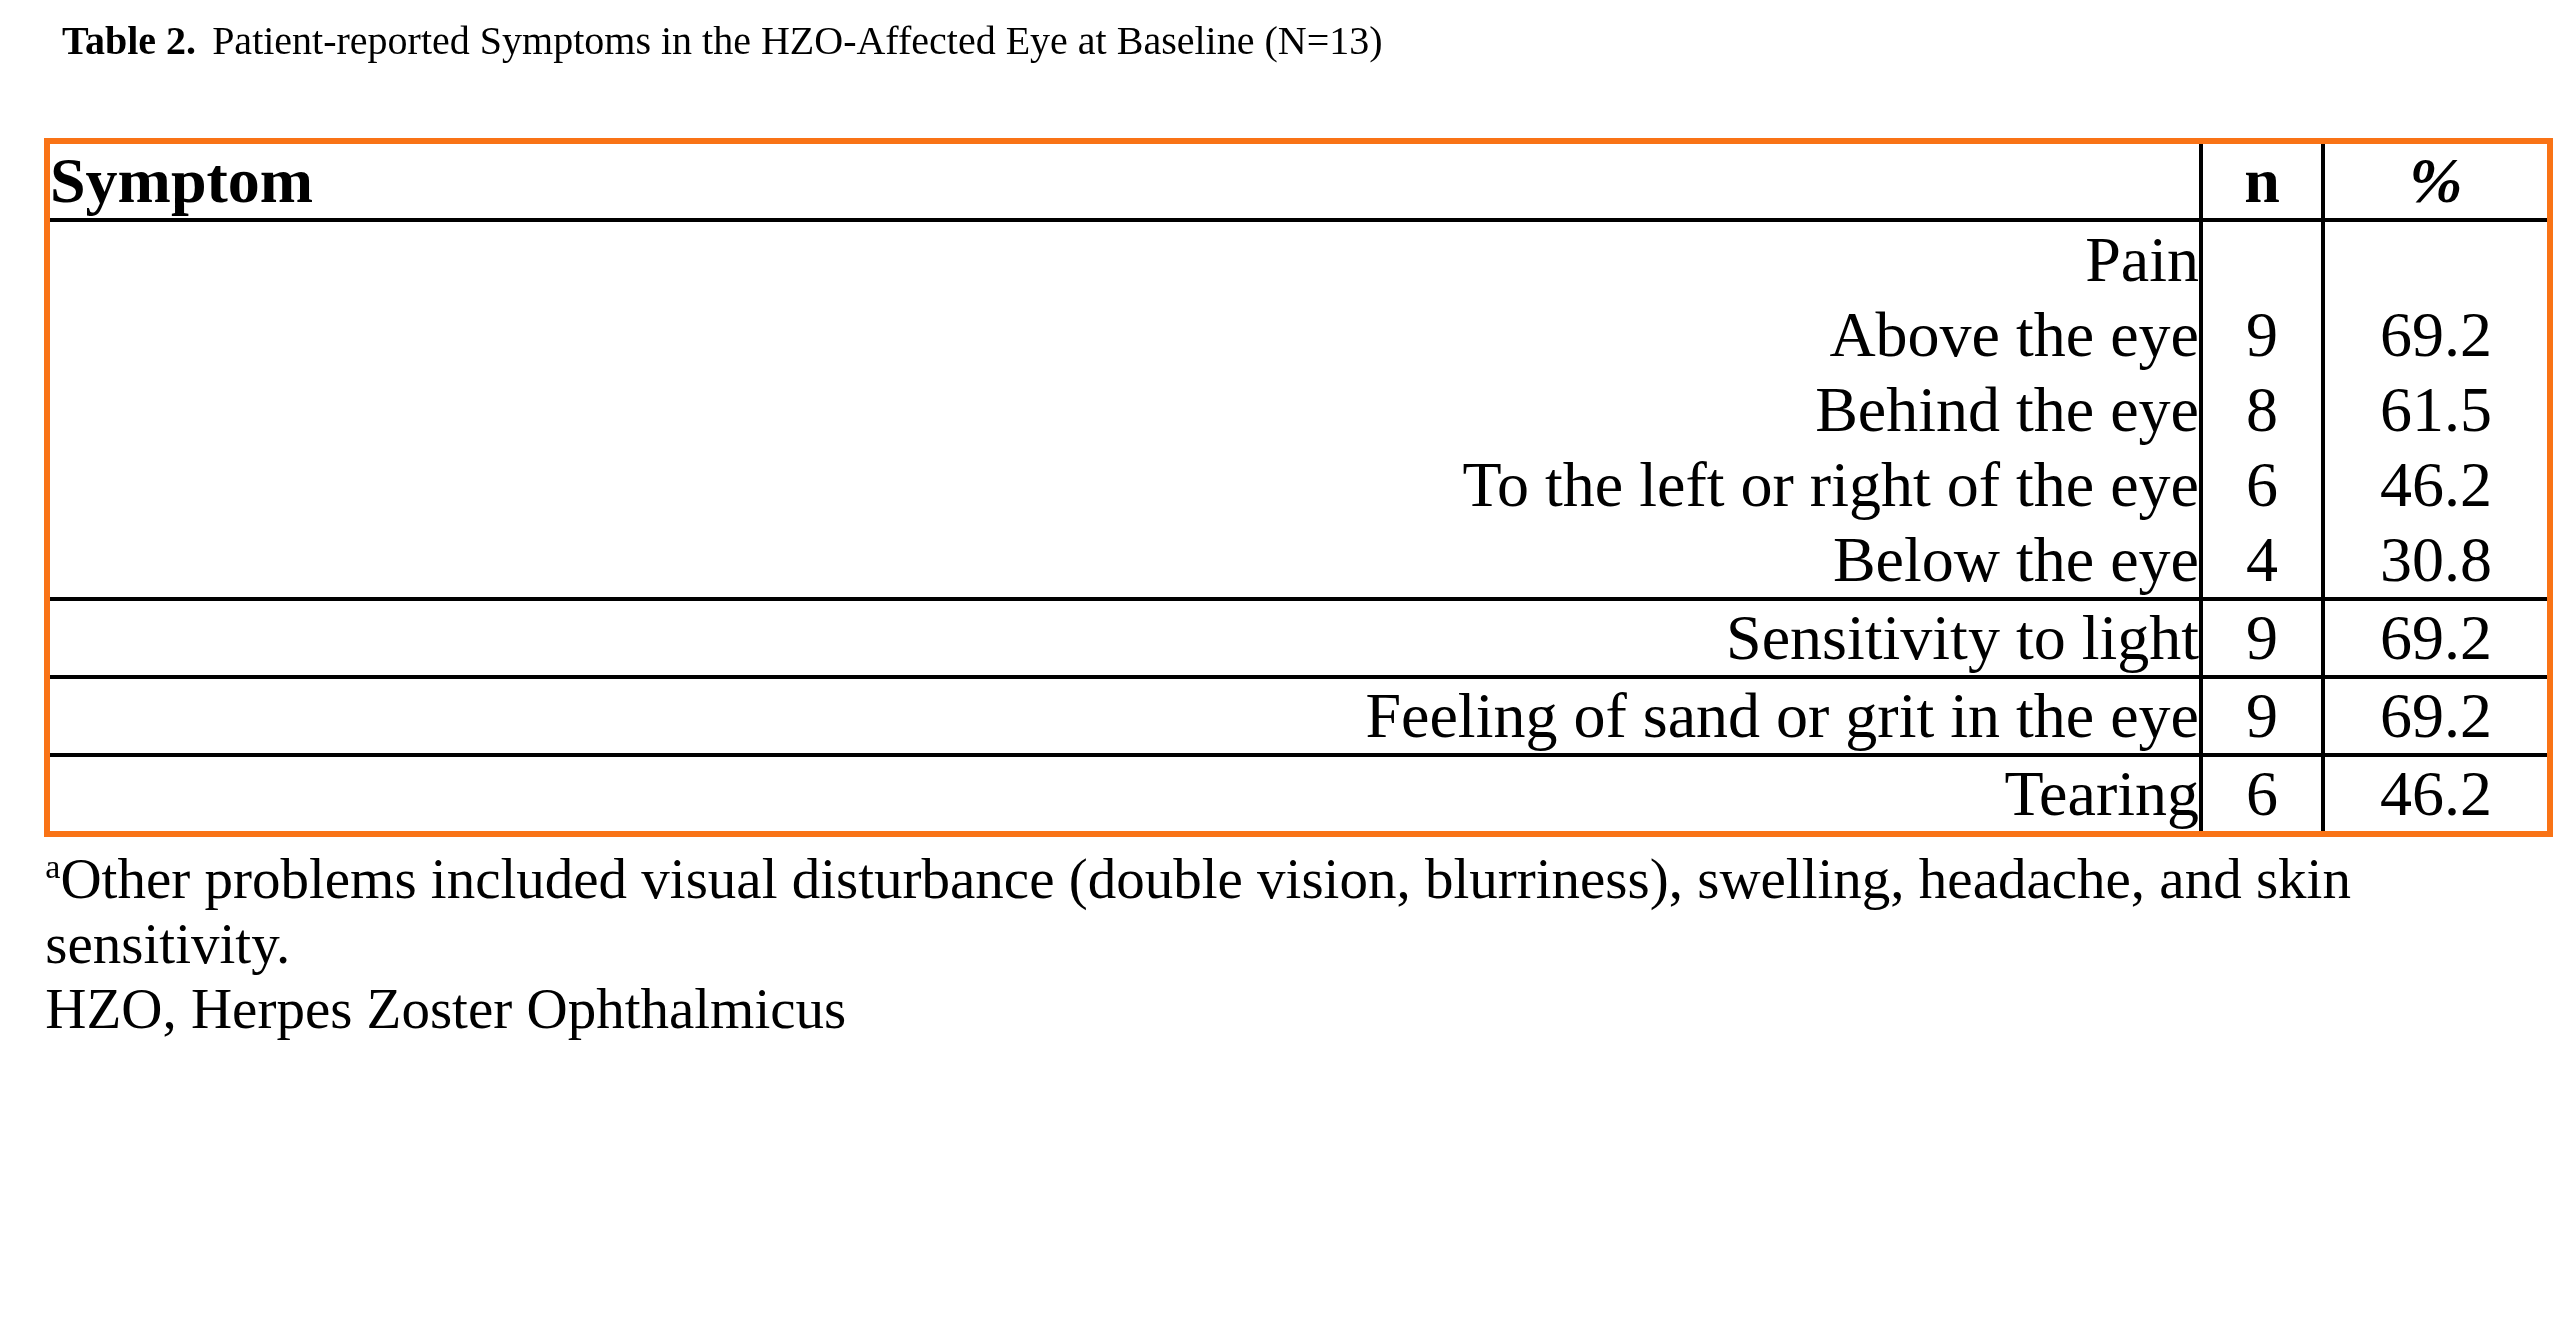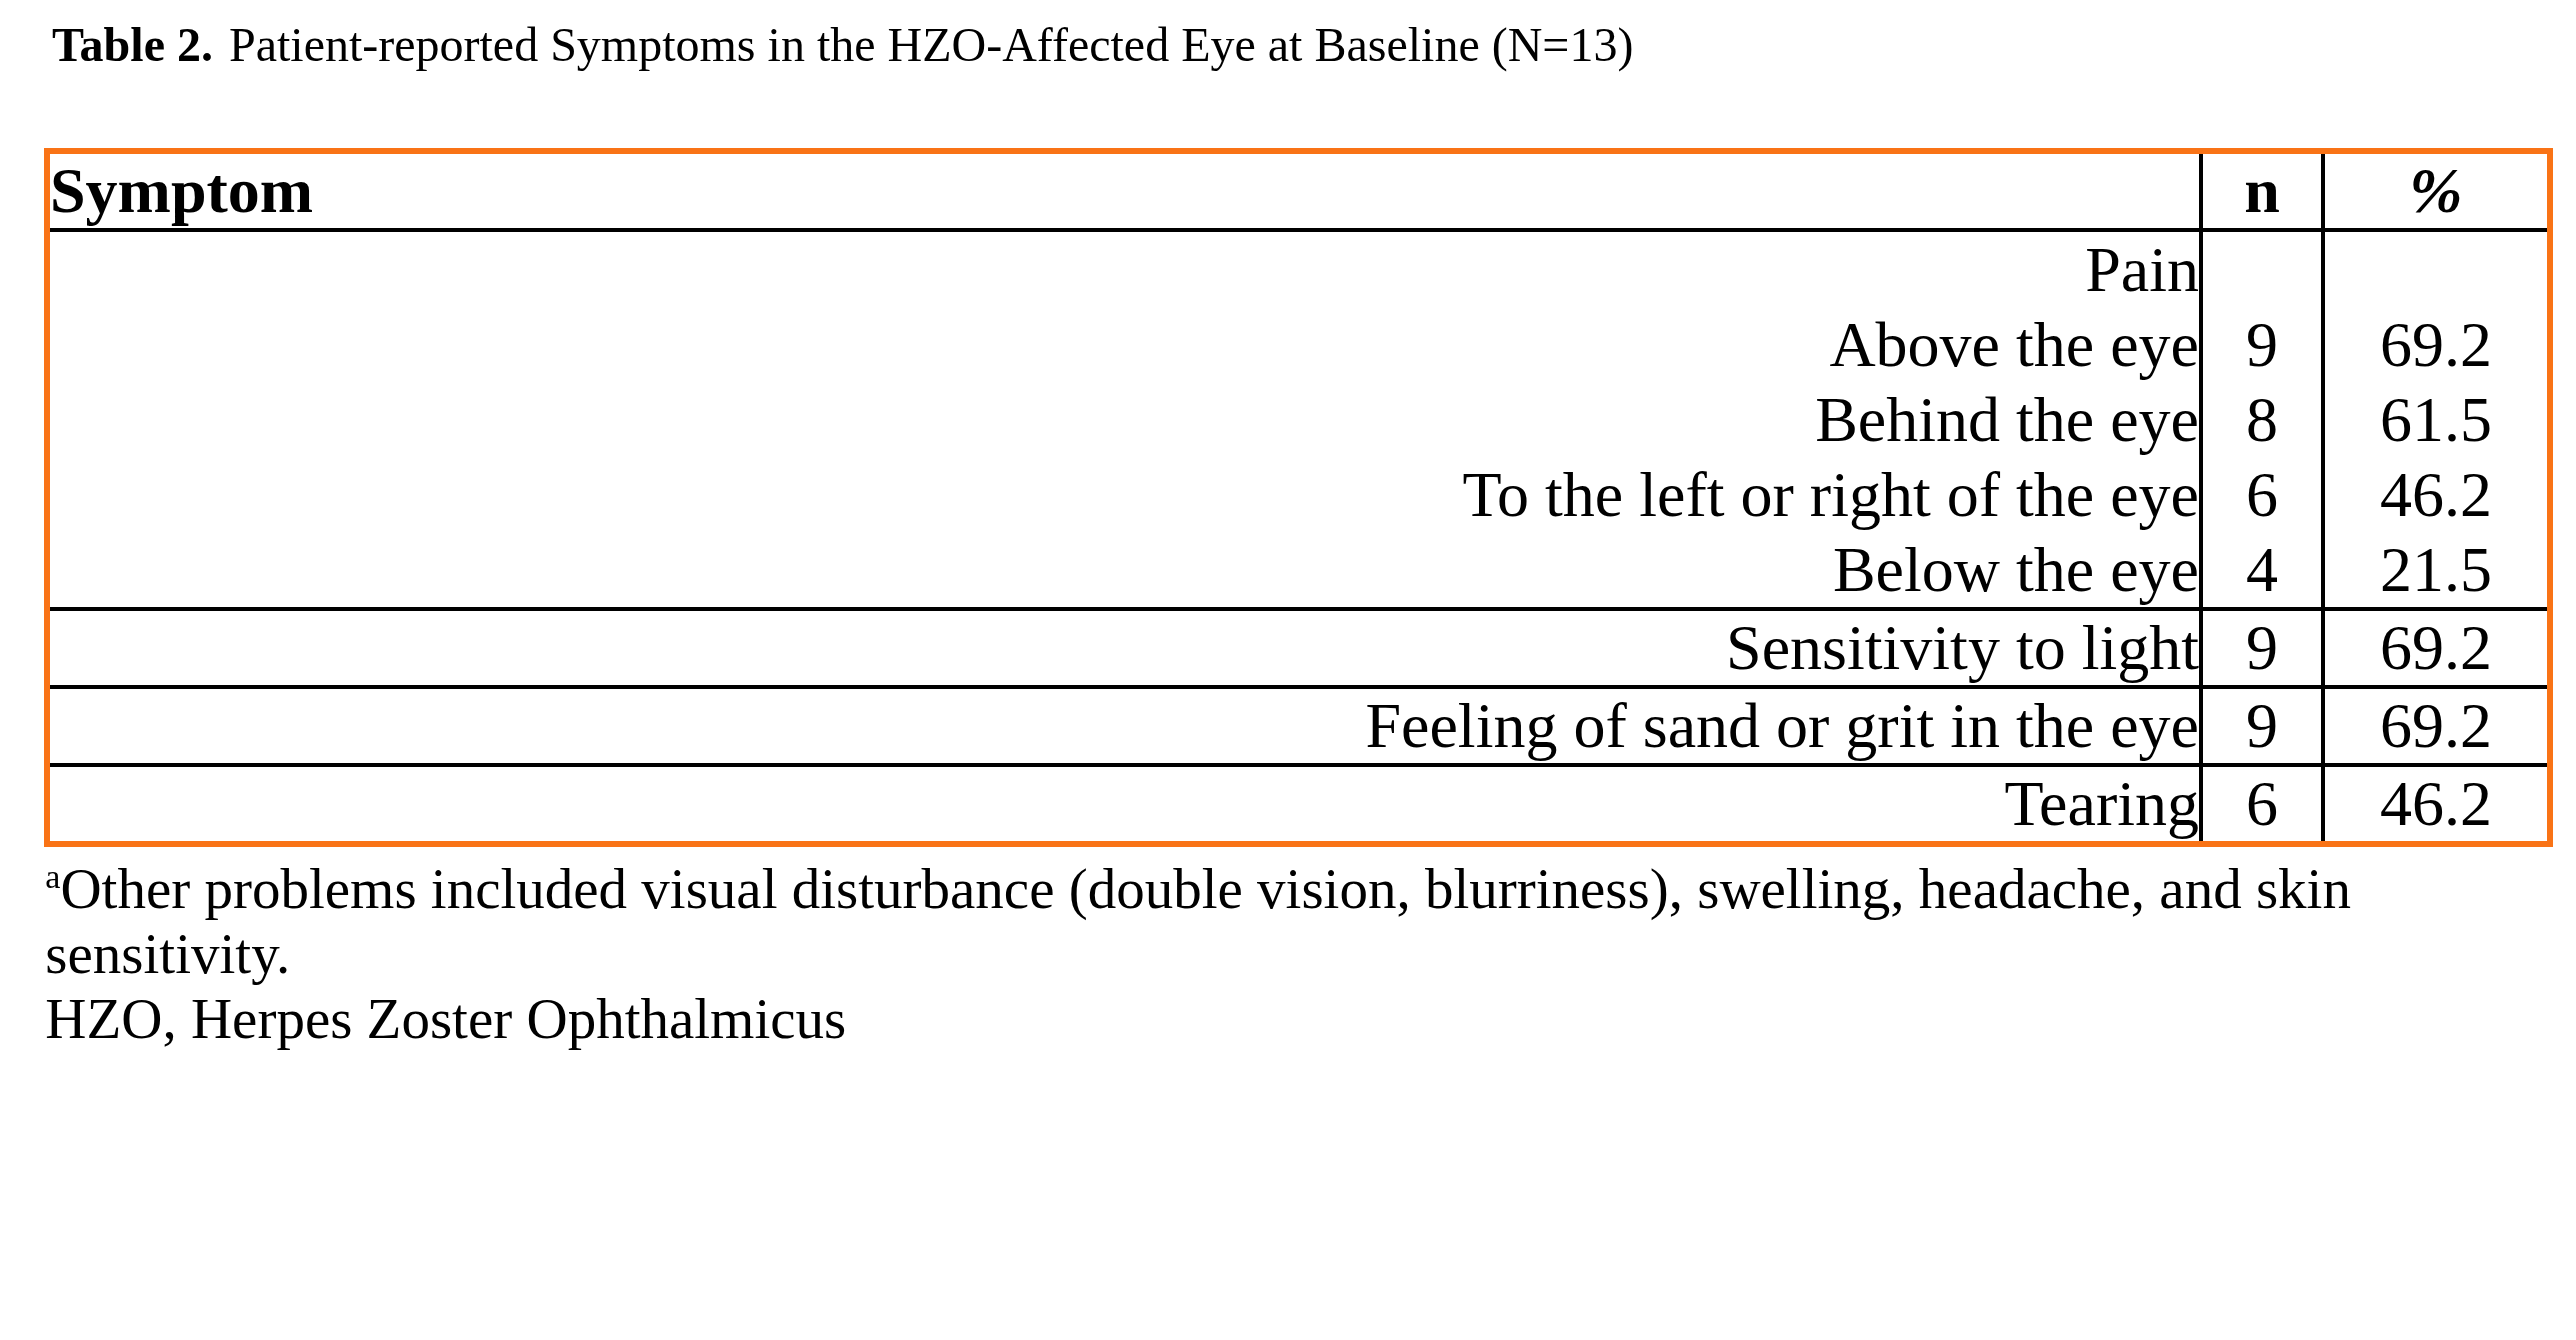--- a/index.html
+++ b/index.html
@@ -20,9 +20,9 @@
     font-family: "Liberation Serif", "DejaVu Serif", serif;
   }
   .title {
-    font-size: 48px;
+    font-size: 40px;
     line-height: 1.18;
-    margin: 0 0 74px 8px;
+    margin: 0 0 74px 18px;
     white-space: nowrap;
   }
   .title .title-label {

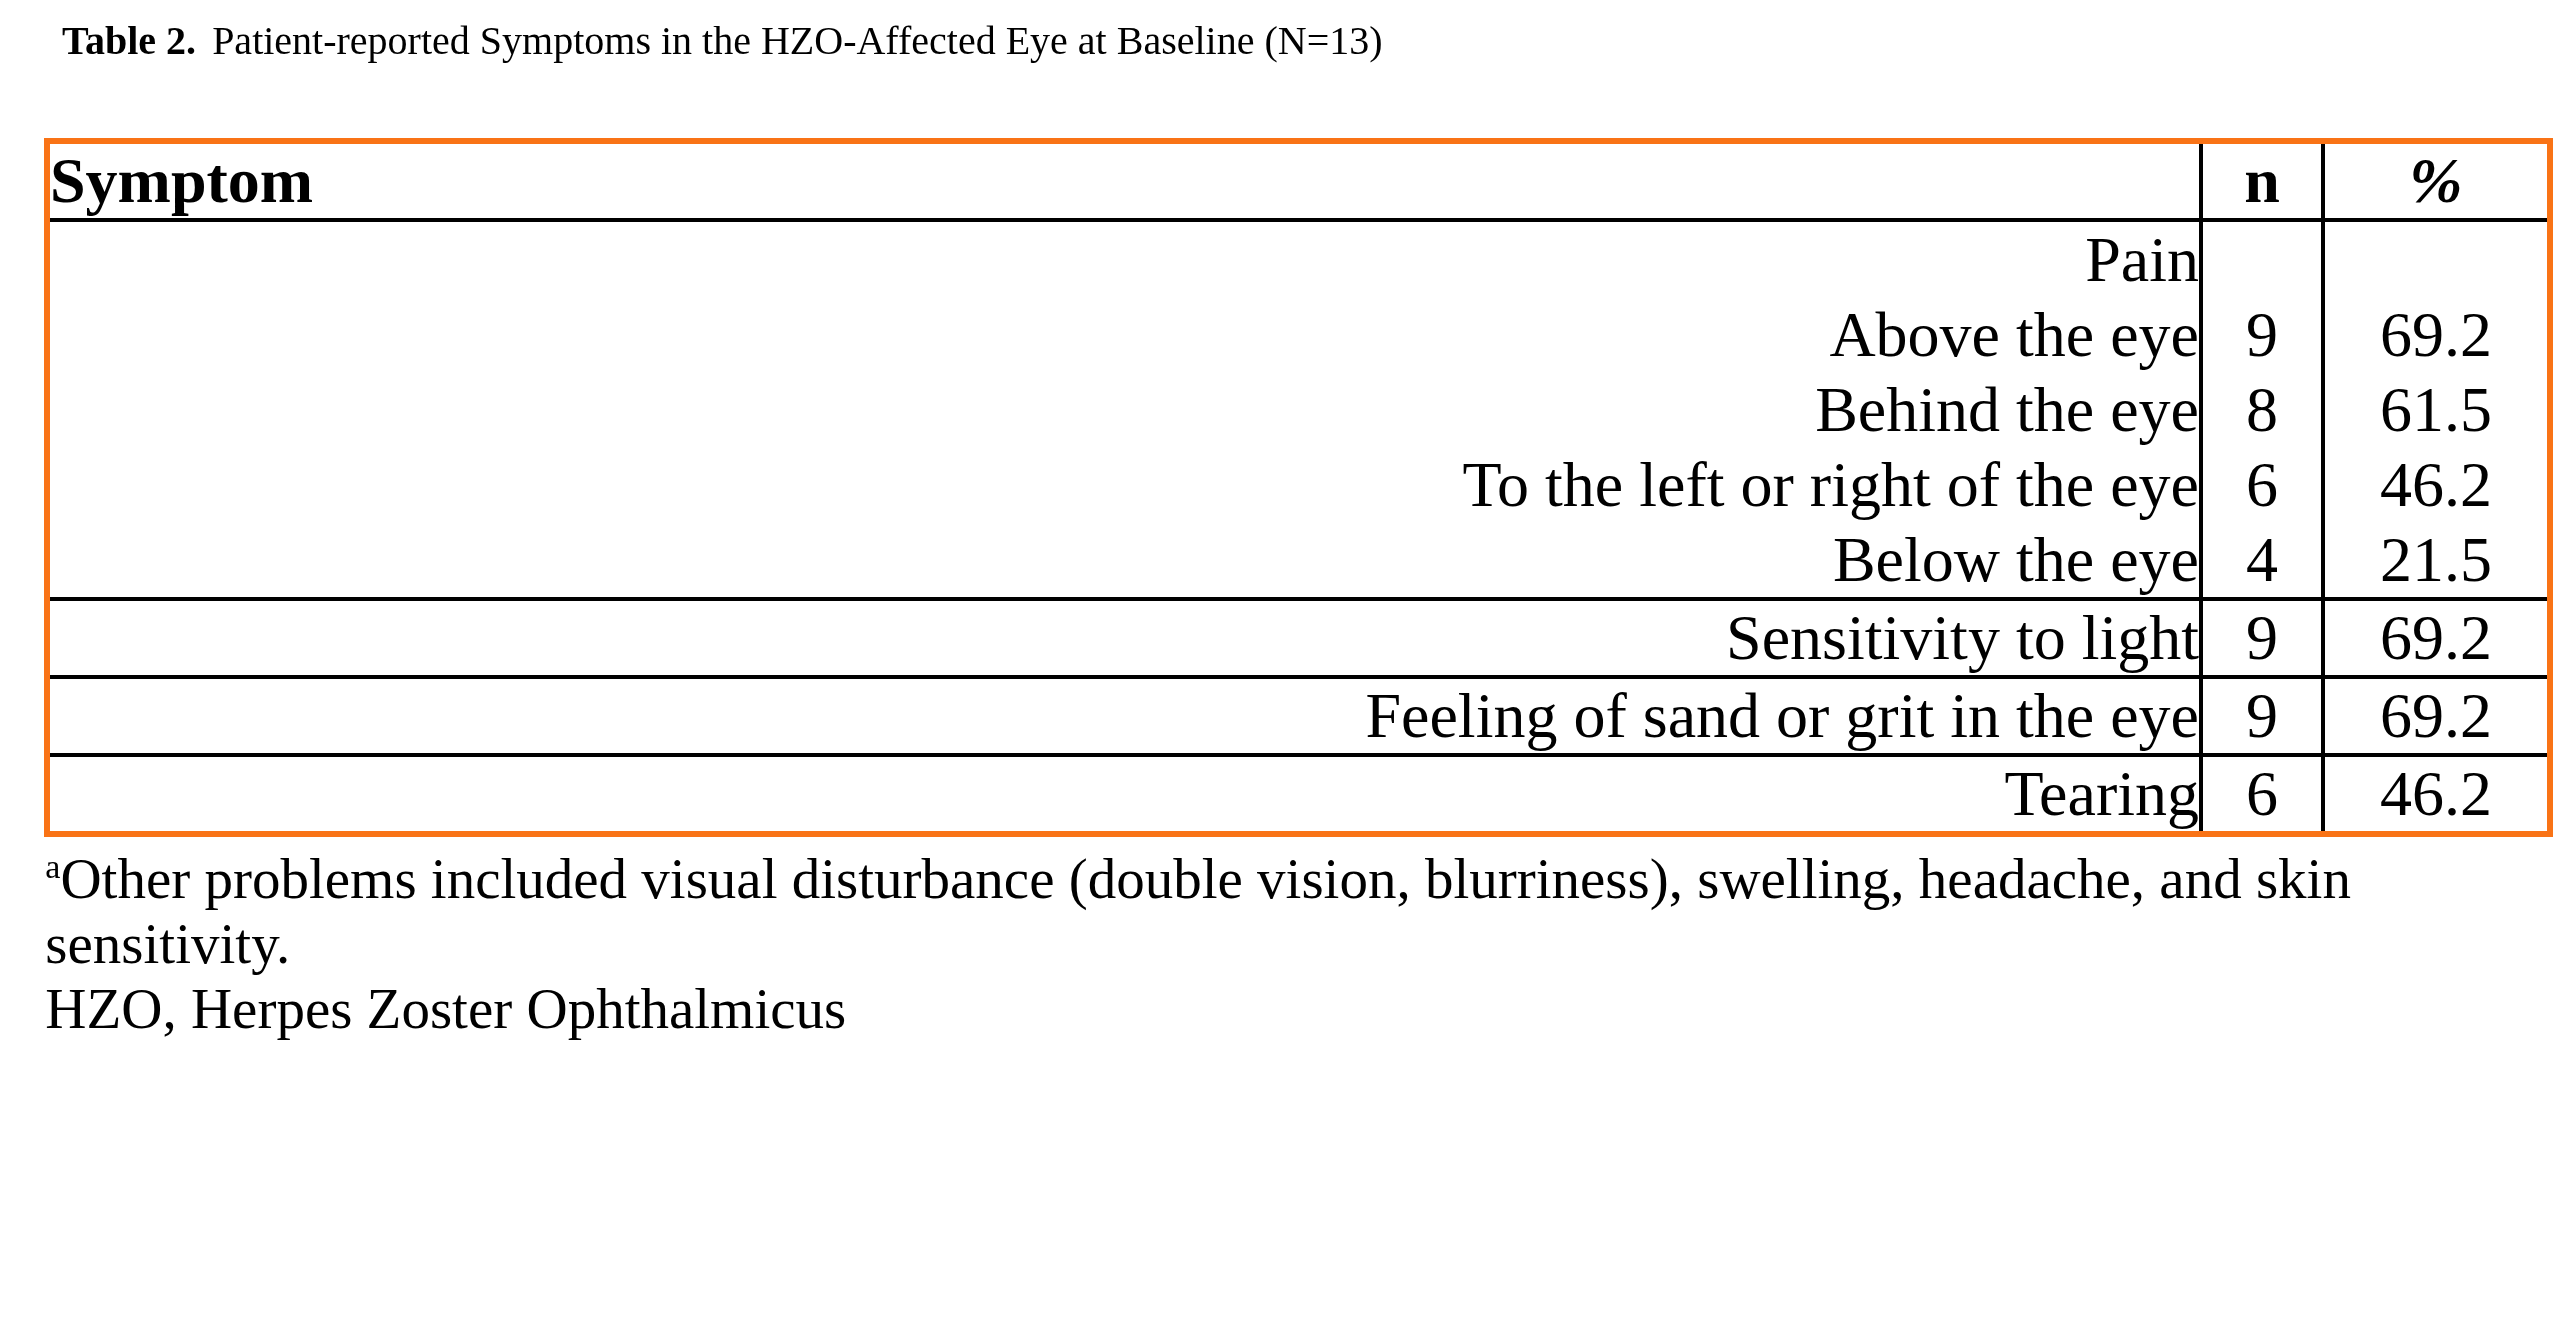--- a/index.html
+++ b/index.html
@@ -135,7 +135,7 @@
           <div class="gline center">69.2</div>
           <div class="gline center">61.5</div>
           <div class="gline center">46.2</div>
-          <div class="gline center">21.5</div>
+          <div class="gline center">30.8</div>
         </td>
       </tr>
 

